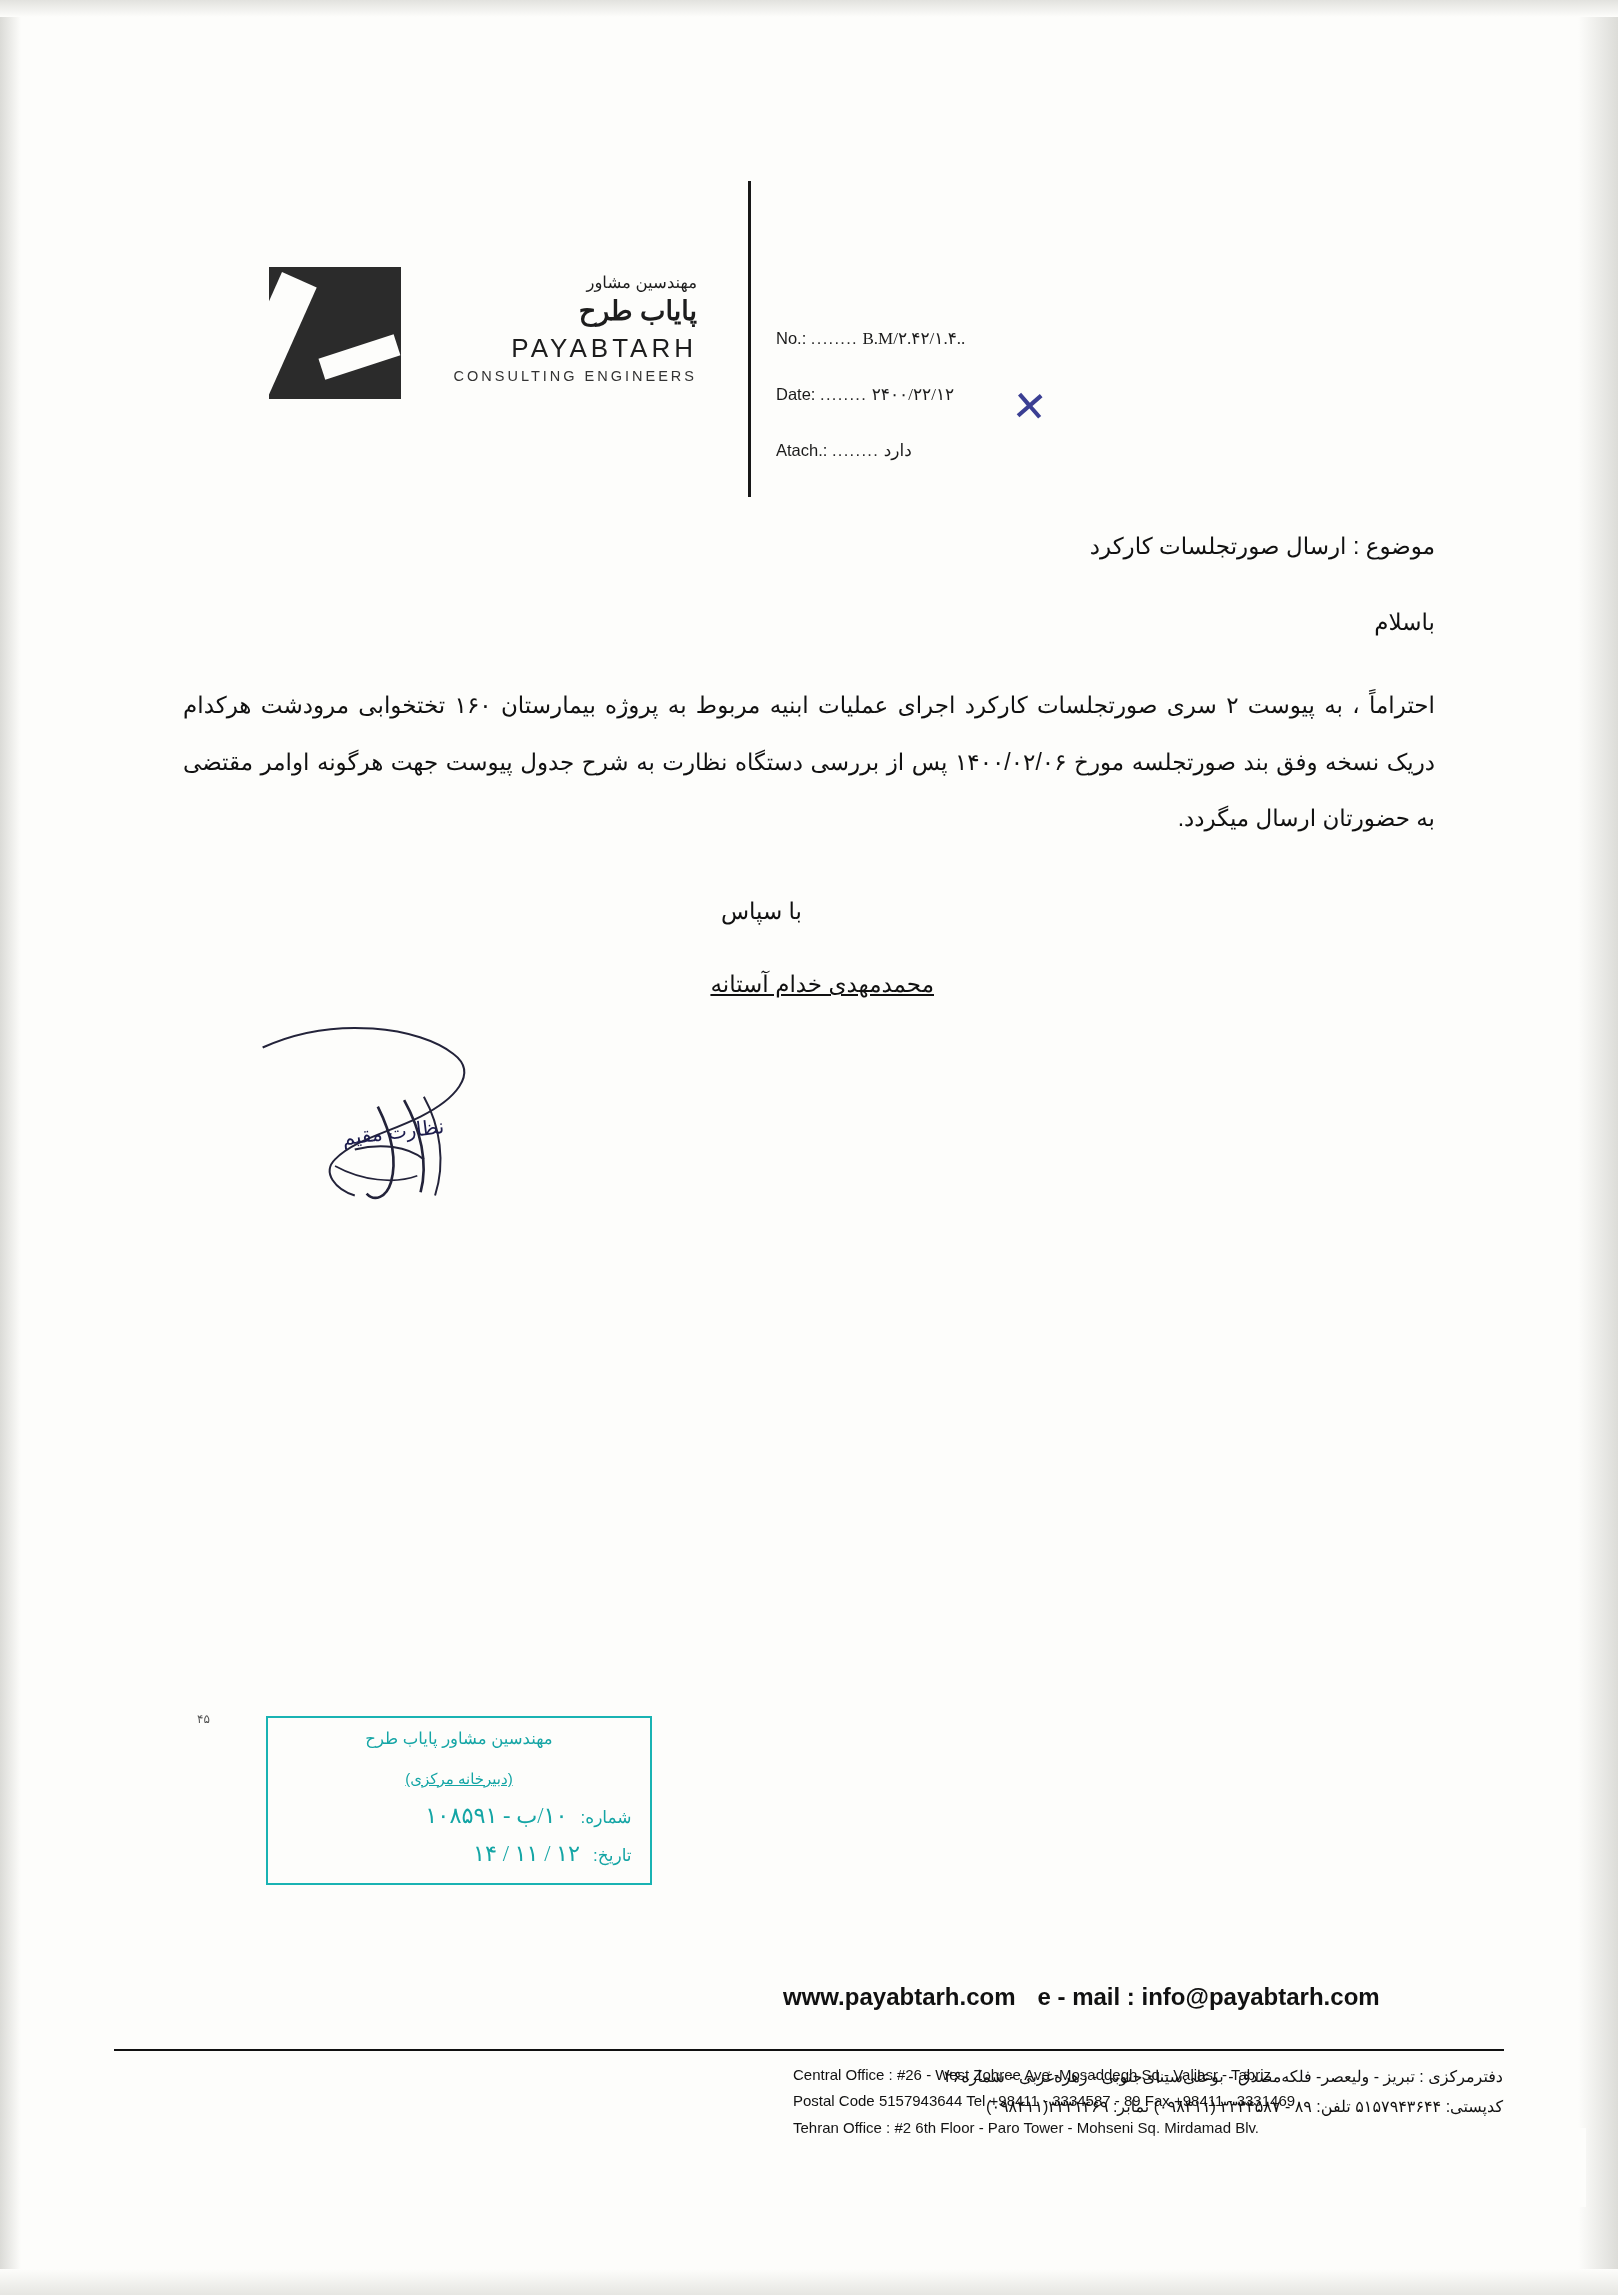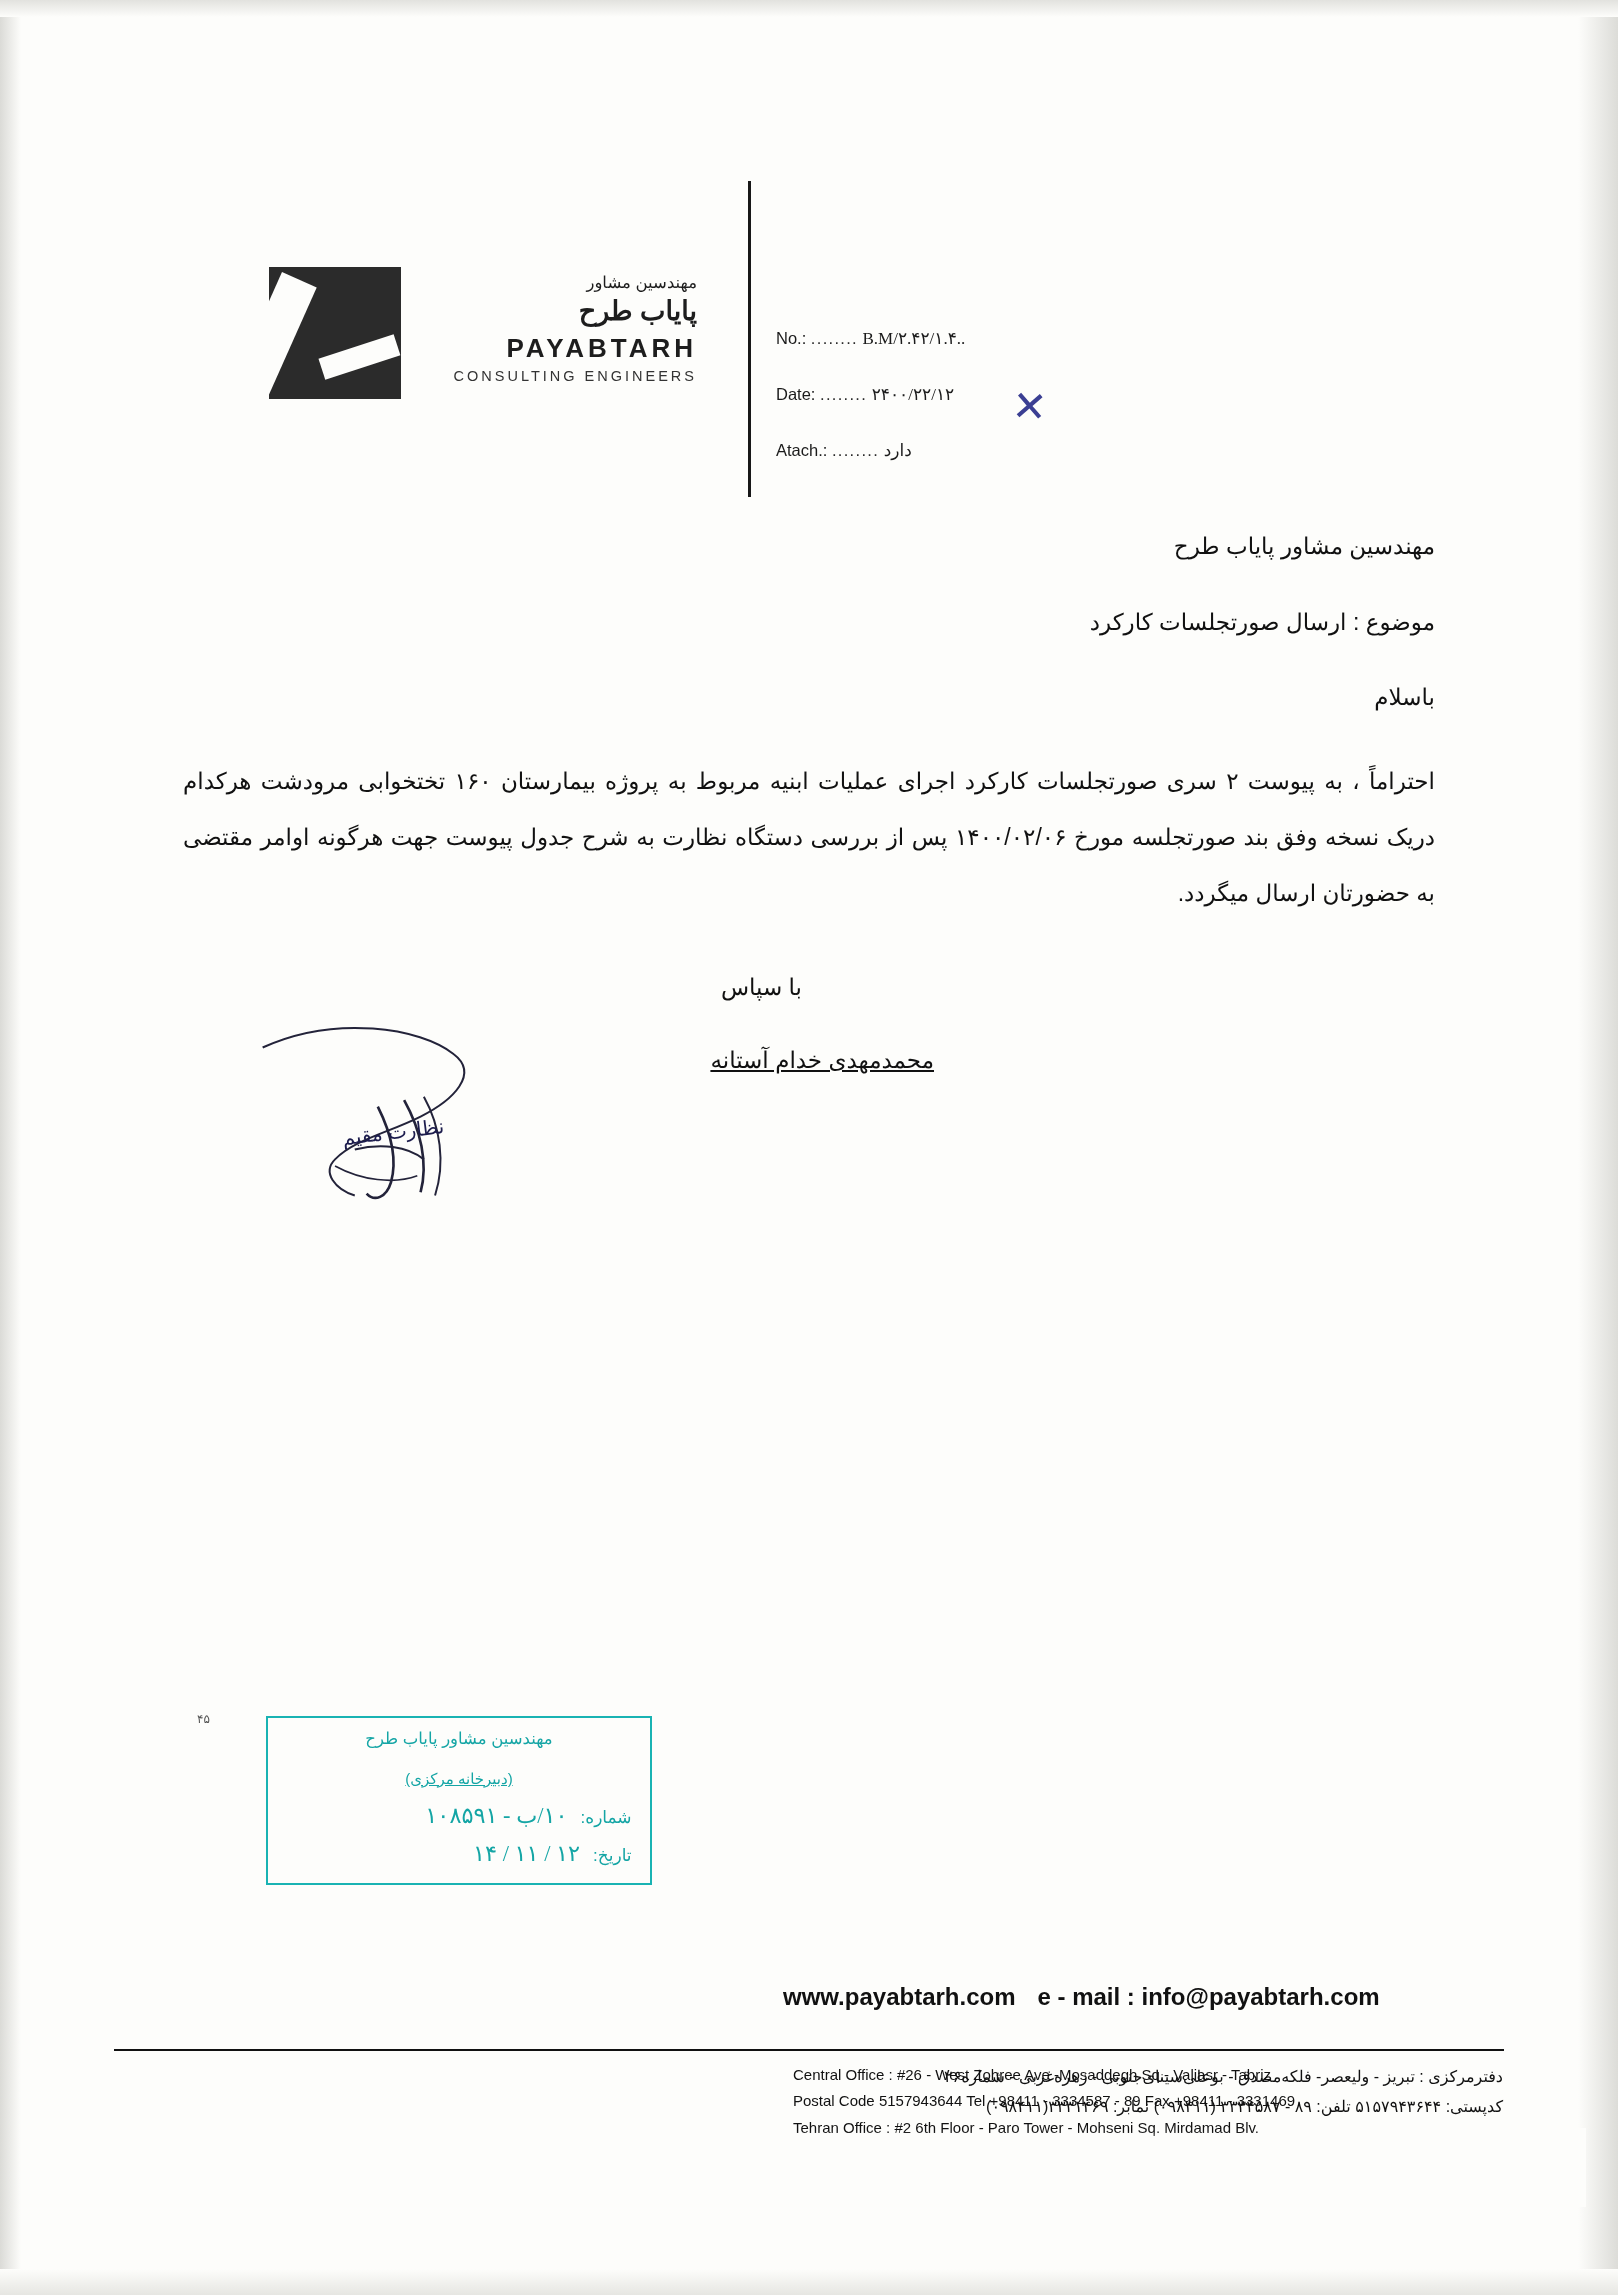--- a/index.html
+++ b/index.html
@@ -94,7 +94,7 @@
   }
   .logo-text .en-big {
     font-size: 26px;
-    font-weight: bold;
+    font-weight: normal;
     letter-spacing: 4px;
     margin-top: 6.6px;
     direction: ltr;

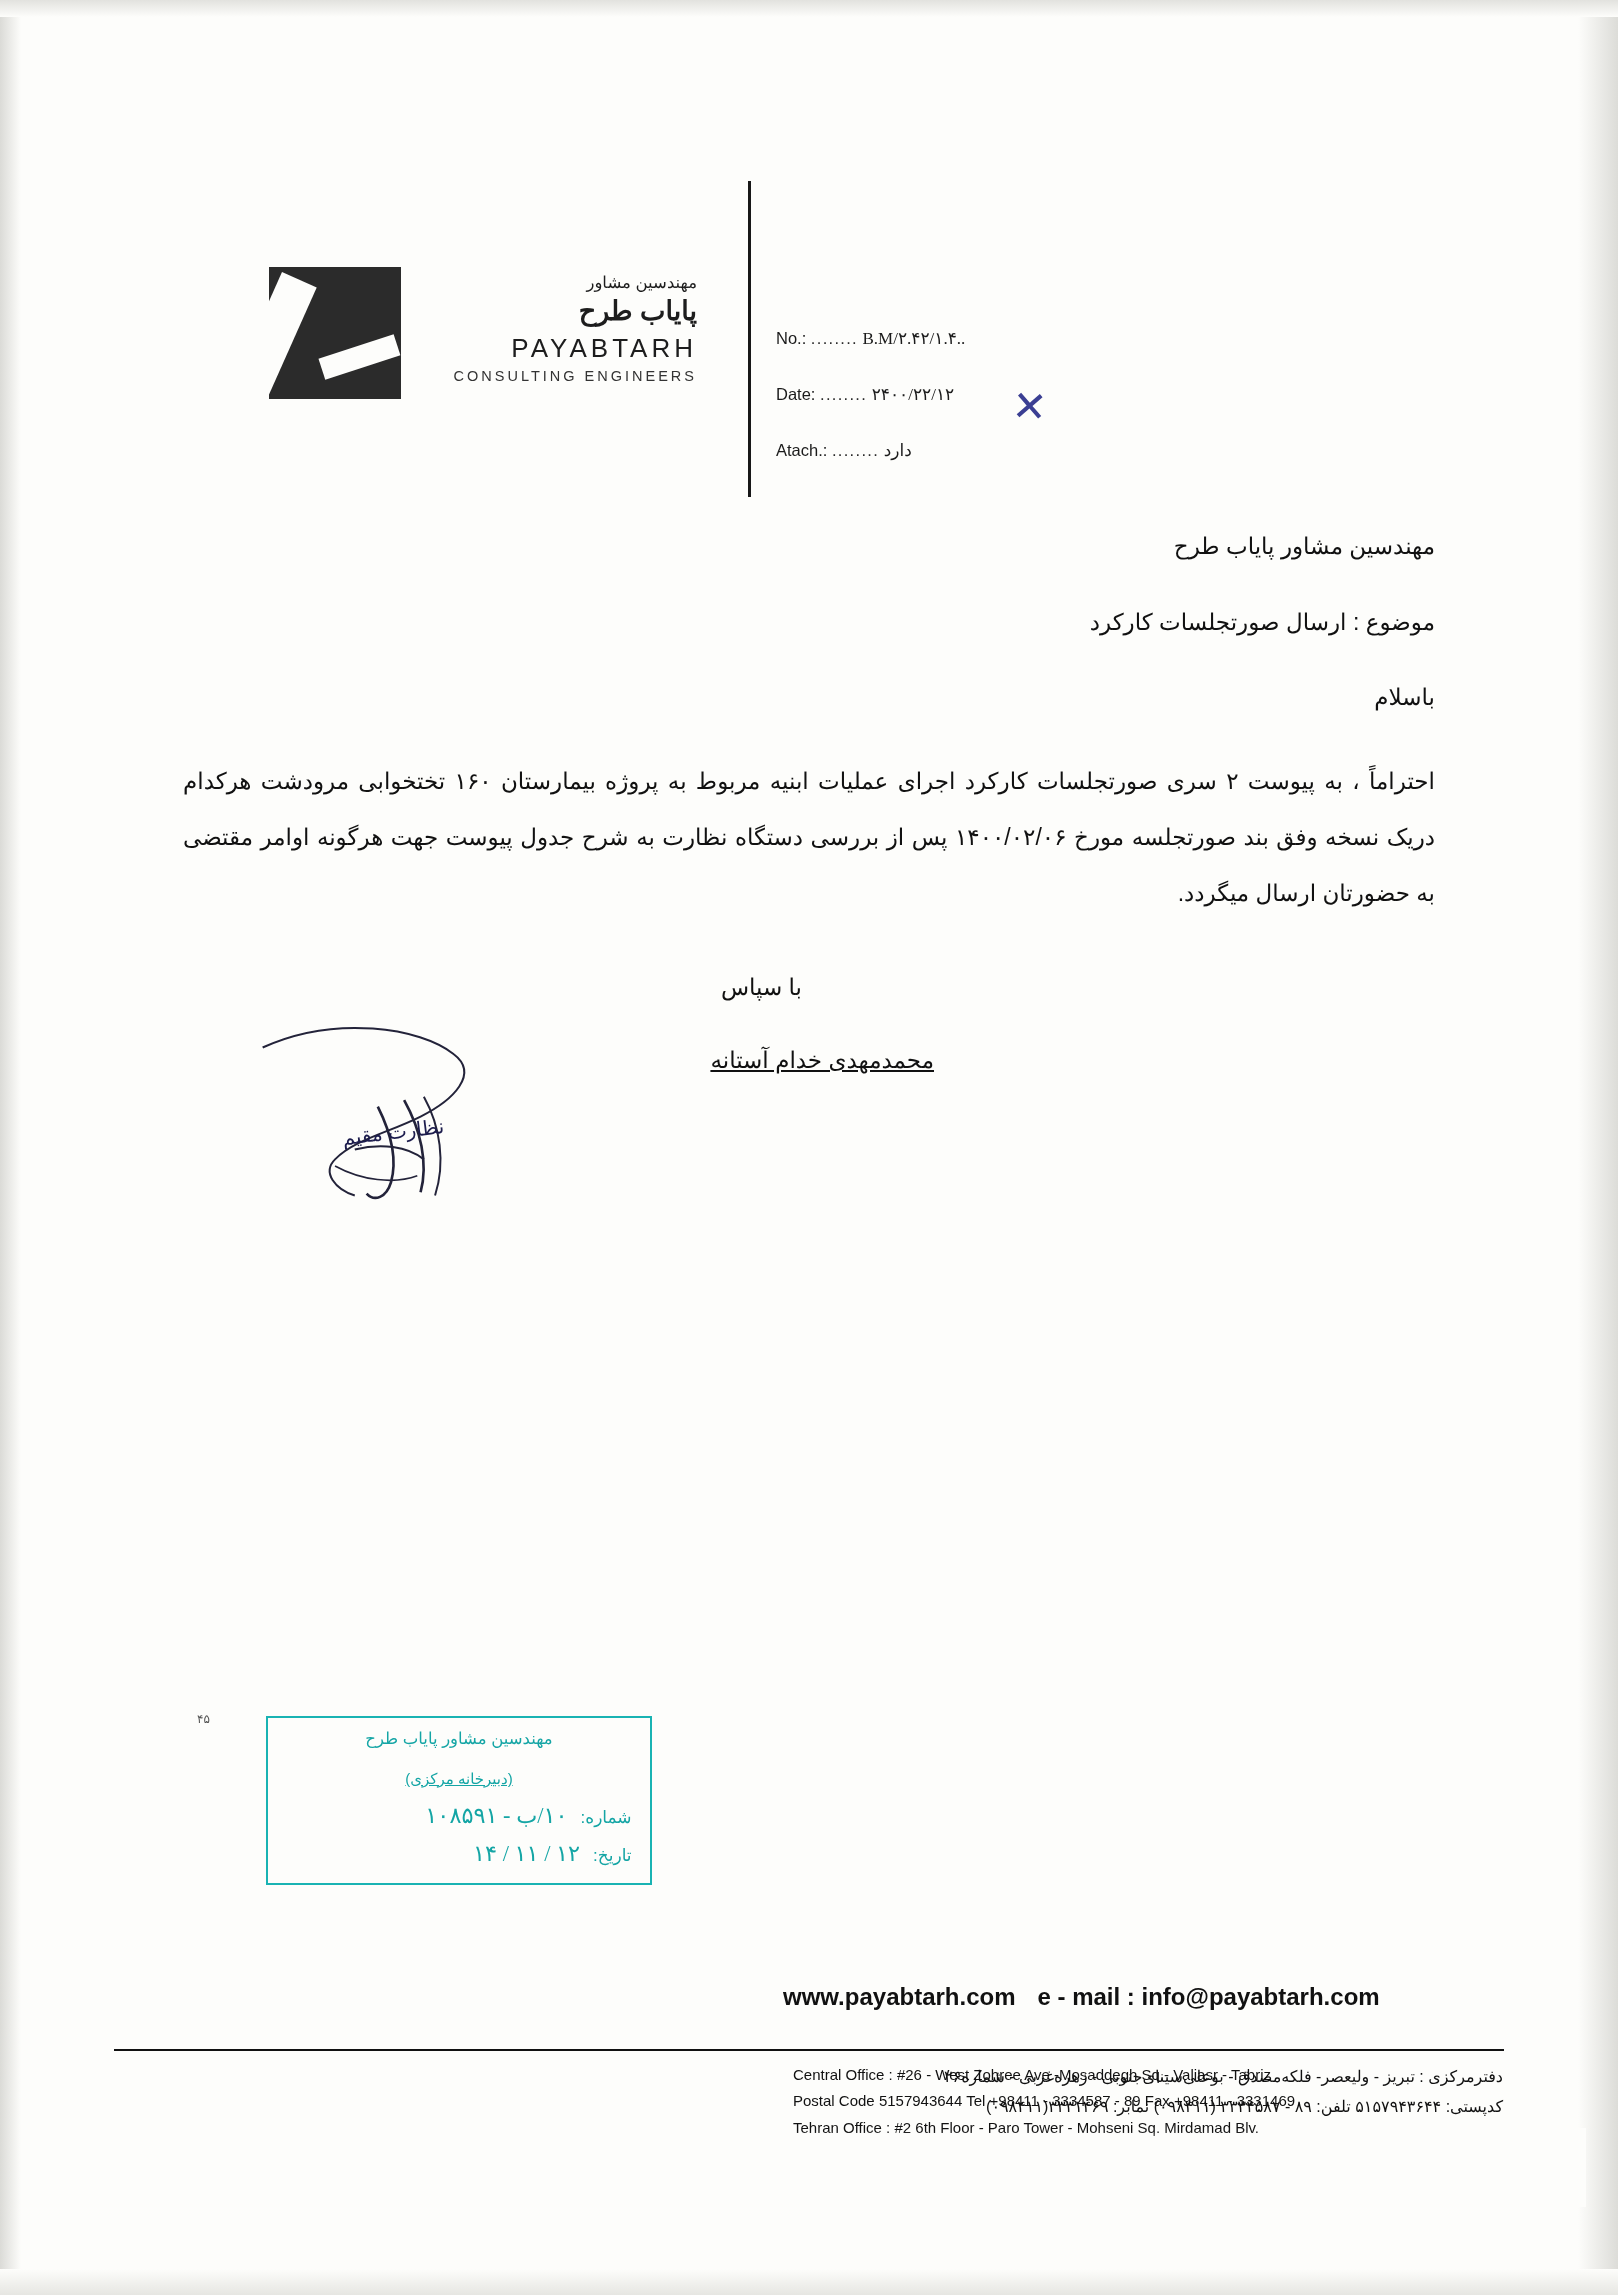--- a/index.html
+++ b/index.html
@@ -358,7 +358,6 @@
   </div>
 
   <div class="body-text">
-    <div class="to">مهندسین مشاور پایاب طرح</div>
     <div class="subject">موضوع : ارسال صورتجلسات کارکرد</div>
     <div class="greet">باسلام</div>
     <div class="para">احتراماً ، به پیوست ۲ سری صورتجلسات کارکرد اجرای عملیات ابنیه مربوط به پروژه بیمارستان ۱۶۰ تختخوابی مرودشت هرکدام دریک نسخه وفق بند صورتجلسه مورخ ۱۴۰۰/۰۲/۰۶ پس از بررسی دستگاه نظارت به شرح جدول پیوست جهت هرگونه اوامر مقتضی به حضورتان ارسال میگردد.</div>

